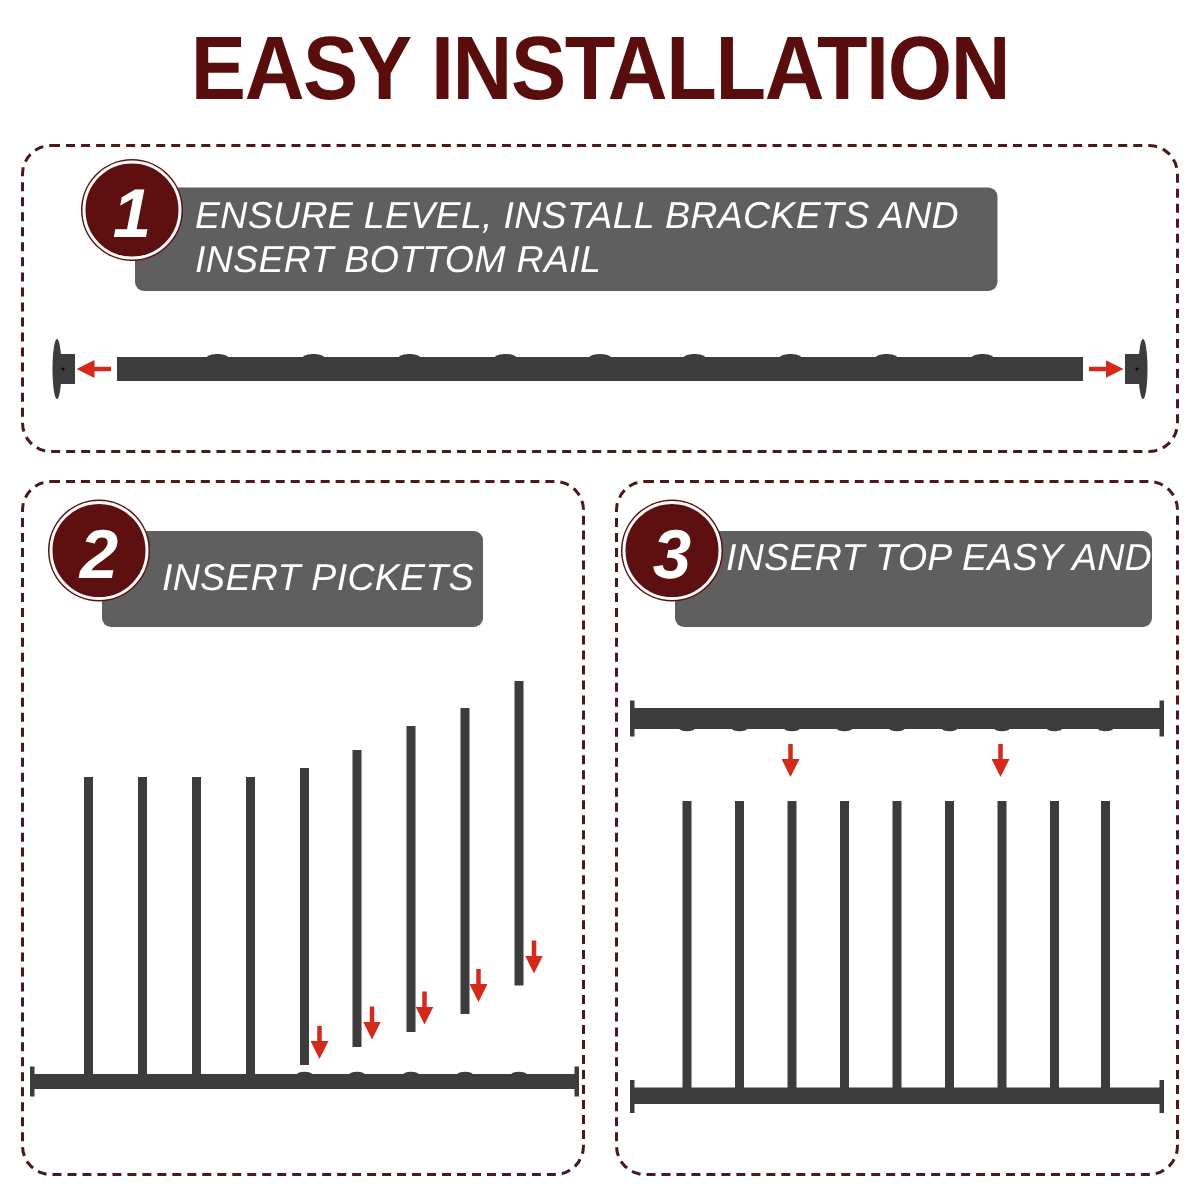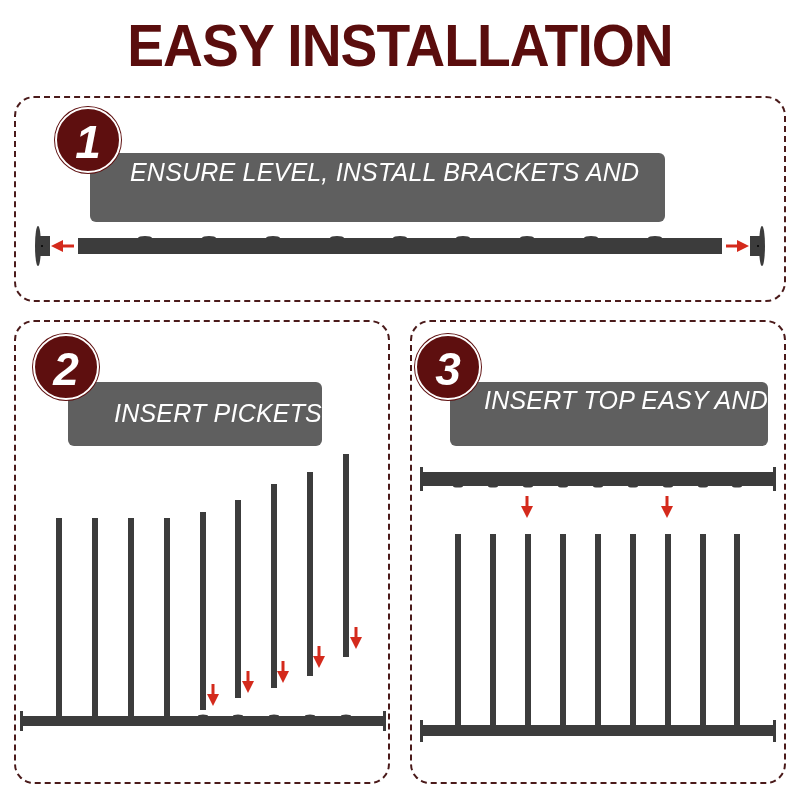--- a/index.html
+++ b/index.html
@@ -16,7 +16,7 @@
     .label-box {
       position: absolute; background: #5f5f5f; border-radius: 6px; box-sizing: border-box;
       color: #ffffff; font-style: italic; font-size: 25px; line-height: 29px;
-      padding: 5px 0 0 40px; letter-spacing: 0.2px; margin-top: 28px;
+      padding: 5px 0 0 40px; letter-spacing: 0.2px;
     }
     .label-box span { display: block; white-space: nowrap; }
     .badge {

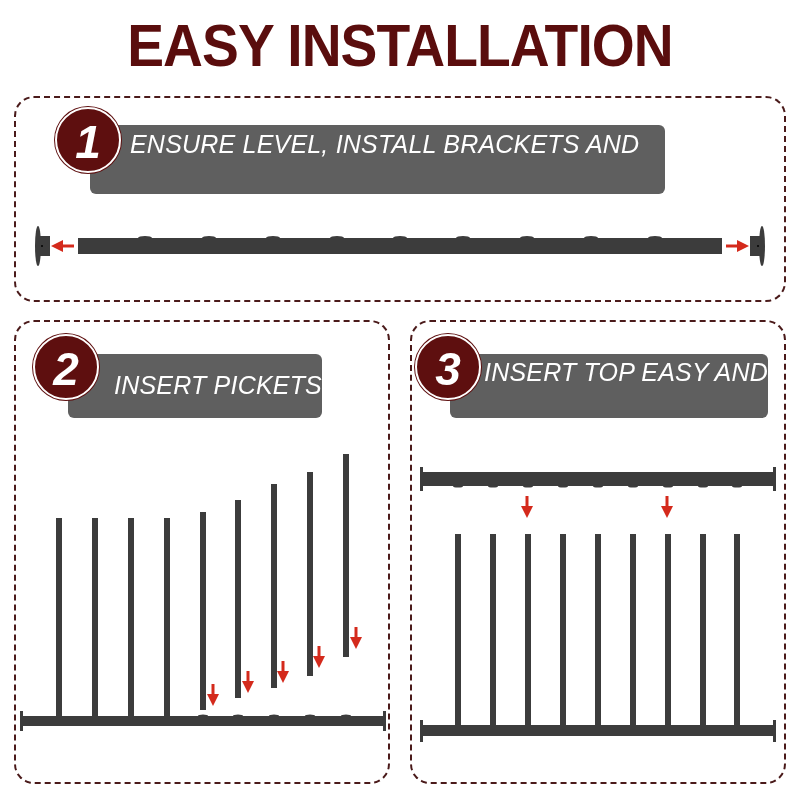--- a/index.html
+++ b/index.html
@@ -35,6 +35,7 @@
 <div class="panel" style="left:14px; top:96px; width:772px; height:206px;"></div>
 <div class="label-box" style="left:90px; top:125px; width:575px; height:69px;">
   <span>ENSURE LEVEL, INSTALL BRACKETS AND</span>
+  <span>INSERT BOTTOM RAIL</span>
 </div>
 <div class="badge" style="left:55px; top:107px;">1</div>
 

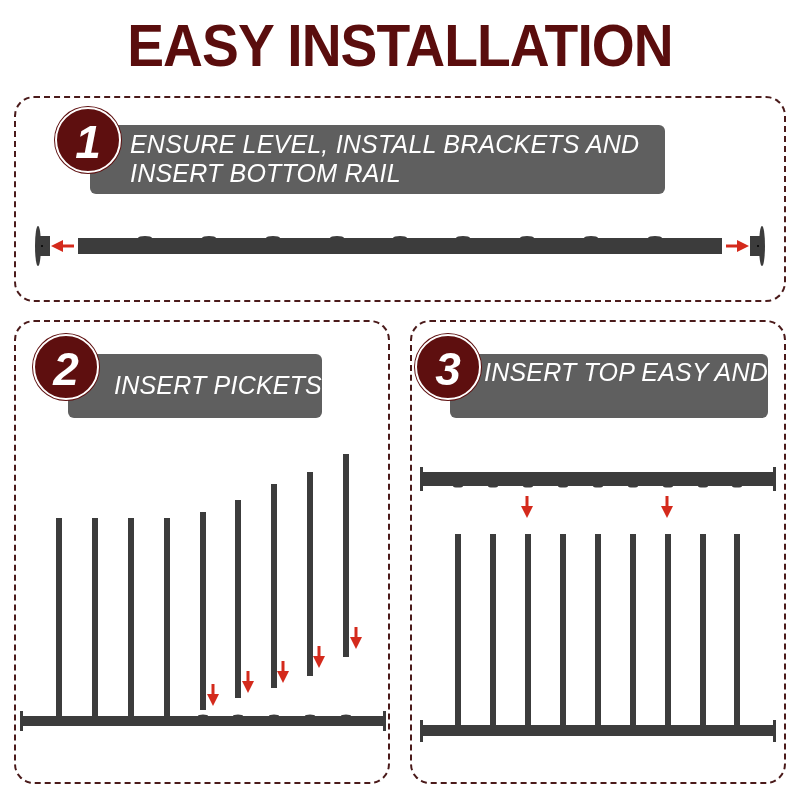--- a/index.html
+++ b/index.html
@@ -40,7 +40,7 @@
 <div class="badge" style="left:55px; top:107px;">1</div>
 
 <div class="panel" style="left:14px; top:320px; width:376px; height:464px;"></div>
-<div class="label-box" style="left:68px; top:354px; width:254px; height:64px; padding-top:17px;text-align:right;">
+<div class="label-box" style="left:68px; top:354px; width:254px; height:64px; padding-top:17px;">
   <span>INSERT PICKETS</span>
 </div>
 <div class="badge" style="left:33px; top:334px;">2</div>

